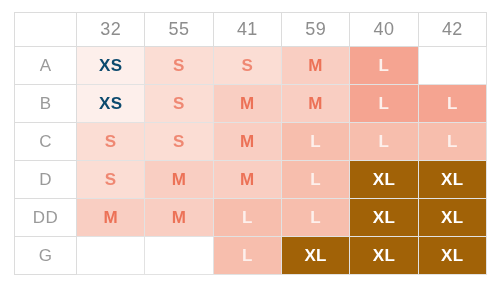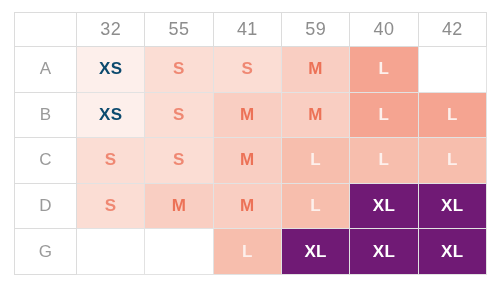--- a/index.html
+++ b/index.html
@@ -72,7 +72,7 @@
   td.lv3 { background: #f9cec2; }
   td.lv4 { background: #f7bead; }
   td.lv5 { background: #f5a491; }
-  td.lv6 { background: #701a75; }
+  td.lv6 { background: #a16207; }
 
   
   td.tone-faint  { color: #0c4a6e; }

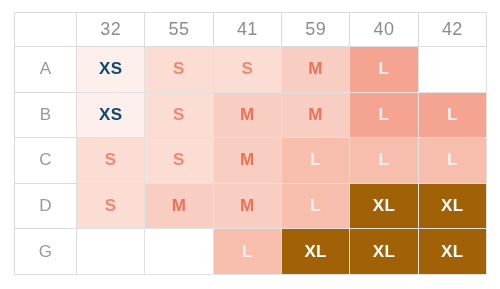--- a/index.html
+++ b/index.html
@@ -145,6 +145,15 @@
           <td class="lv6 tone-white">XL</td>
         </tr>
         <tr>
+          <th class="row-label">DD</th>
+          <td class="lv3 tone-strong">M</td>
+          <td class="lv3 tone-strong">M</td>
+          <td class="lv4 tone-light">L</td>
+          <td class="lv4 tone-light">L</td>
+          <td class="lv6 tone-white">XL</td>
+          <td class="lv6 tone-white">XL</td>
+        </tr>
+        <tr>
           <th class="row-label">G</th>
           <td class="lv0 tone-none"></td>
           <td class="lv0 tone-none"></td>

